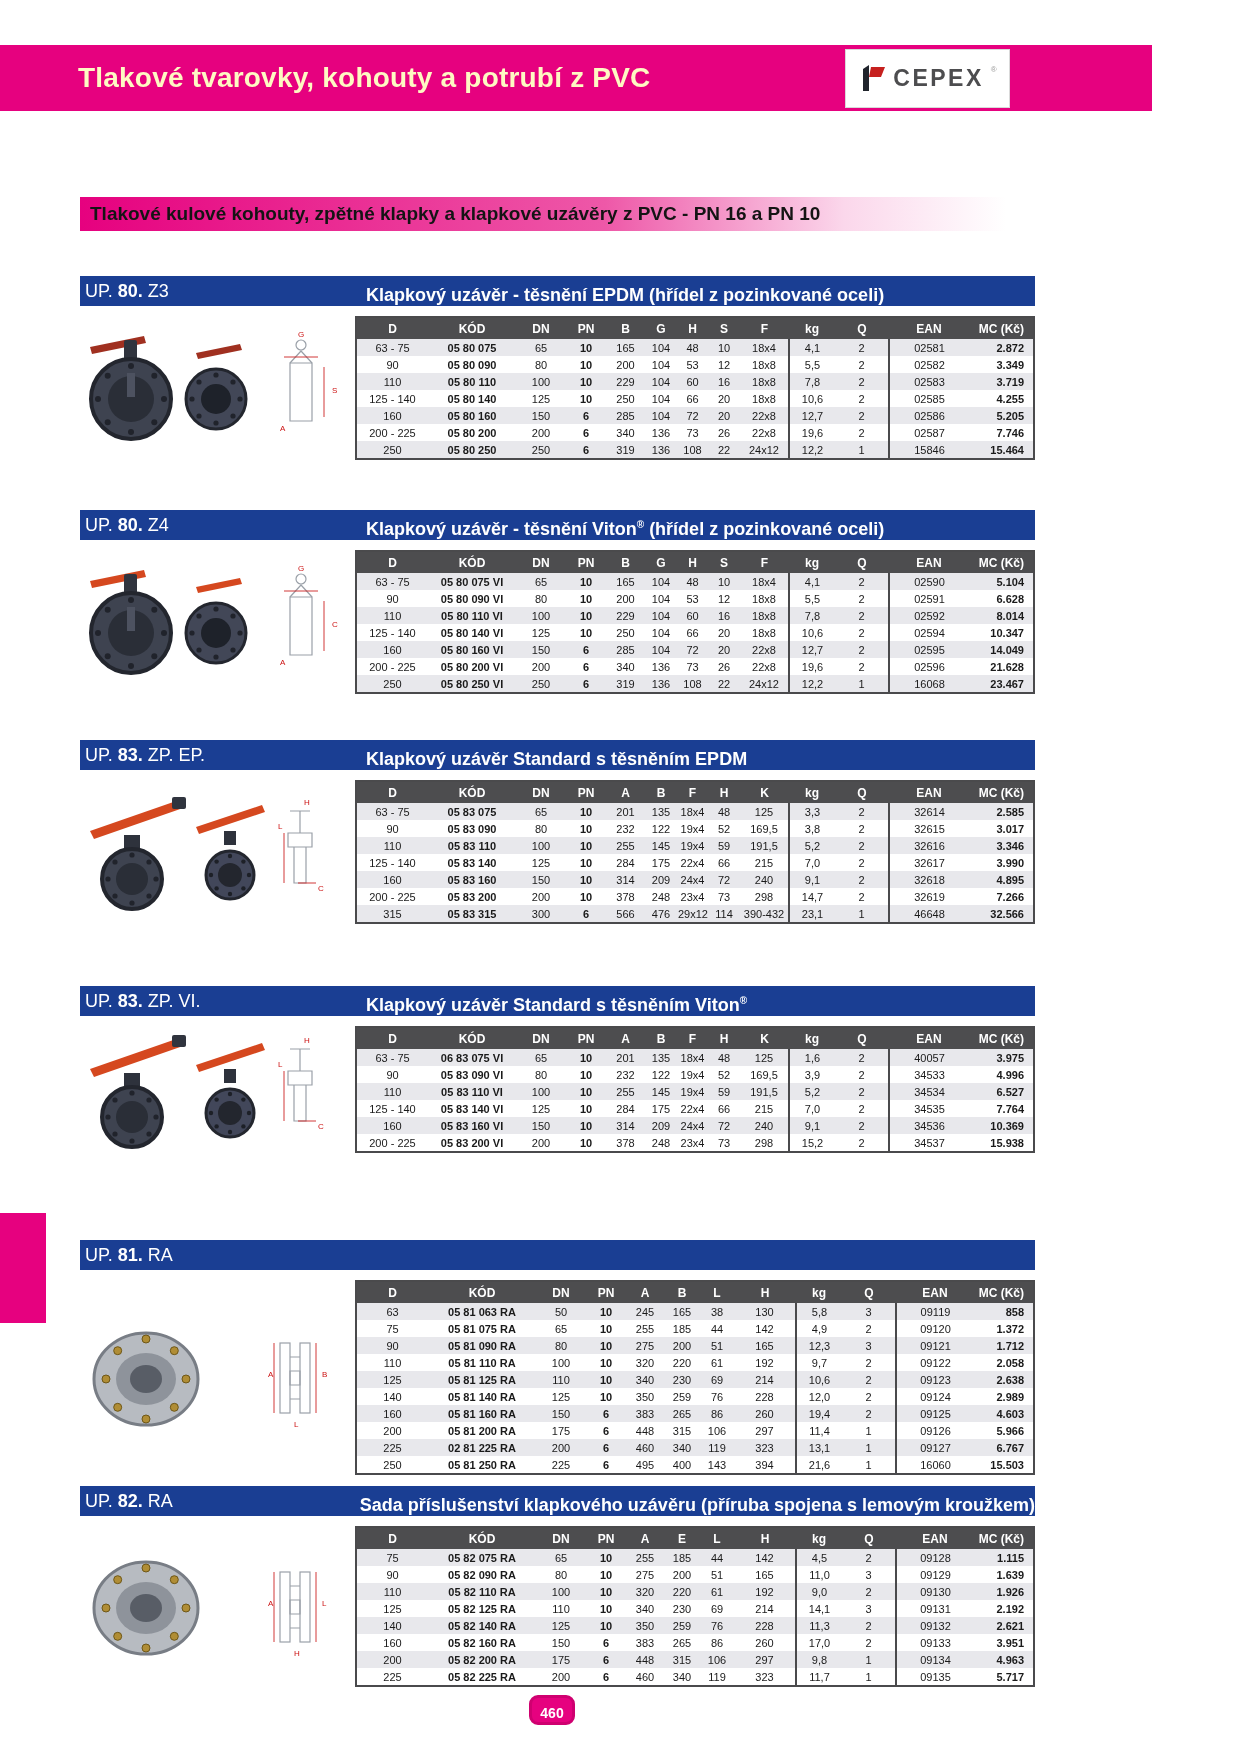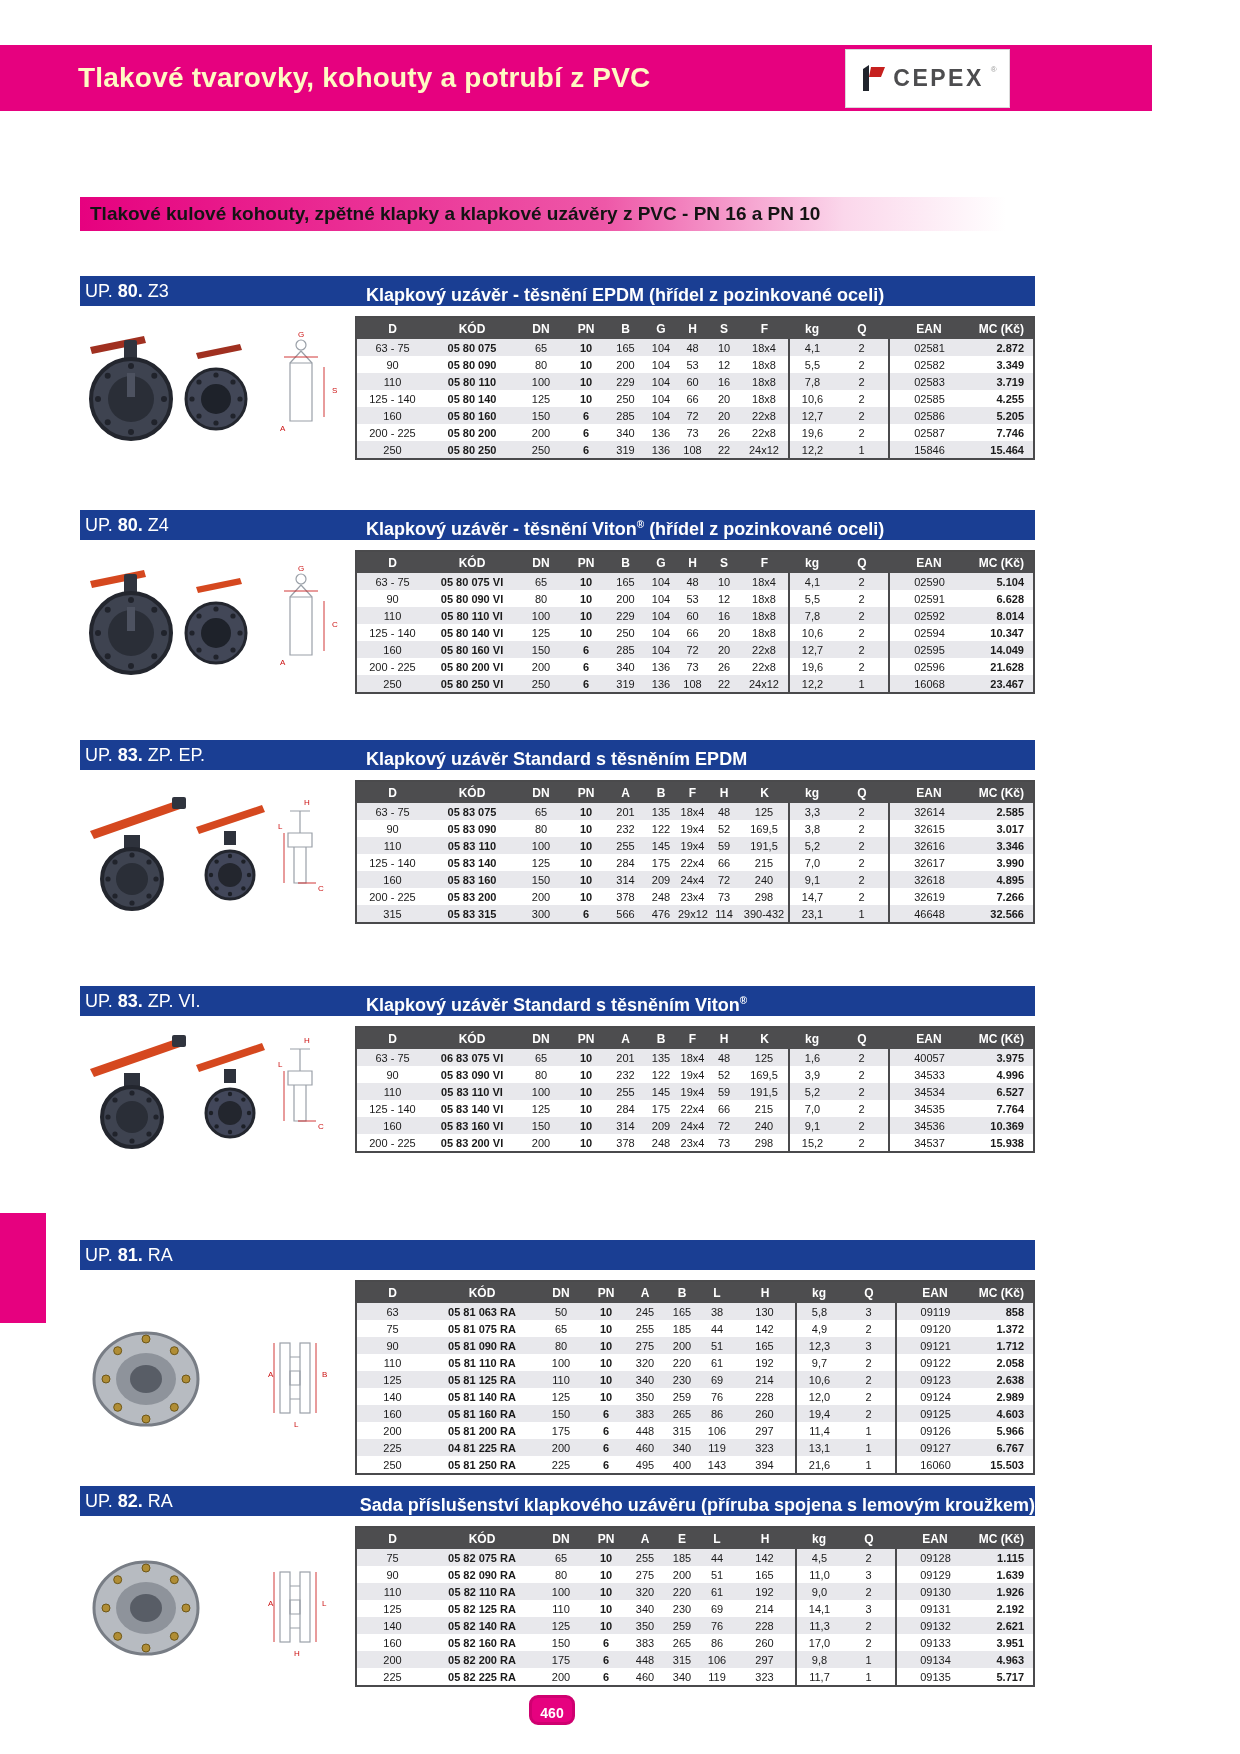--- a/index.html
+++ b/index.html
@@ -1021,7 +1021,7 @@
               </tr>
               <tr>
                 <td class="">225</td>
-                <td class="b">04 81 225 RA</td>
+                <td class="b">02 81 225 RA</td>
                 <td class="">200</td>
                 <td class="b">6</td>
                 <td class="">460</td>

